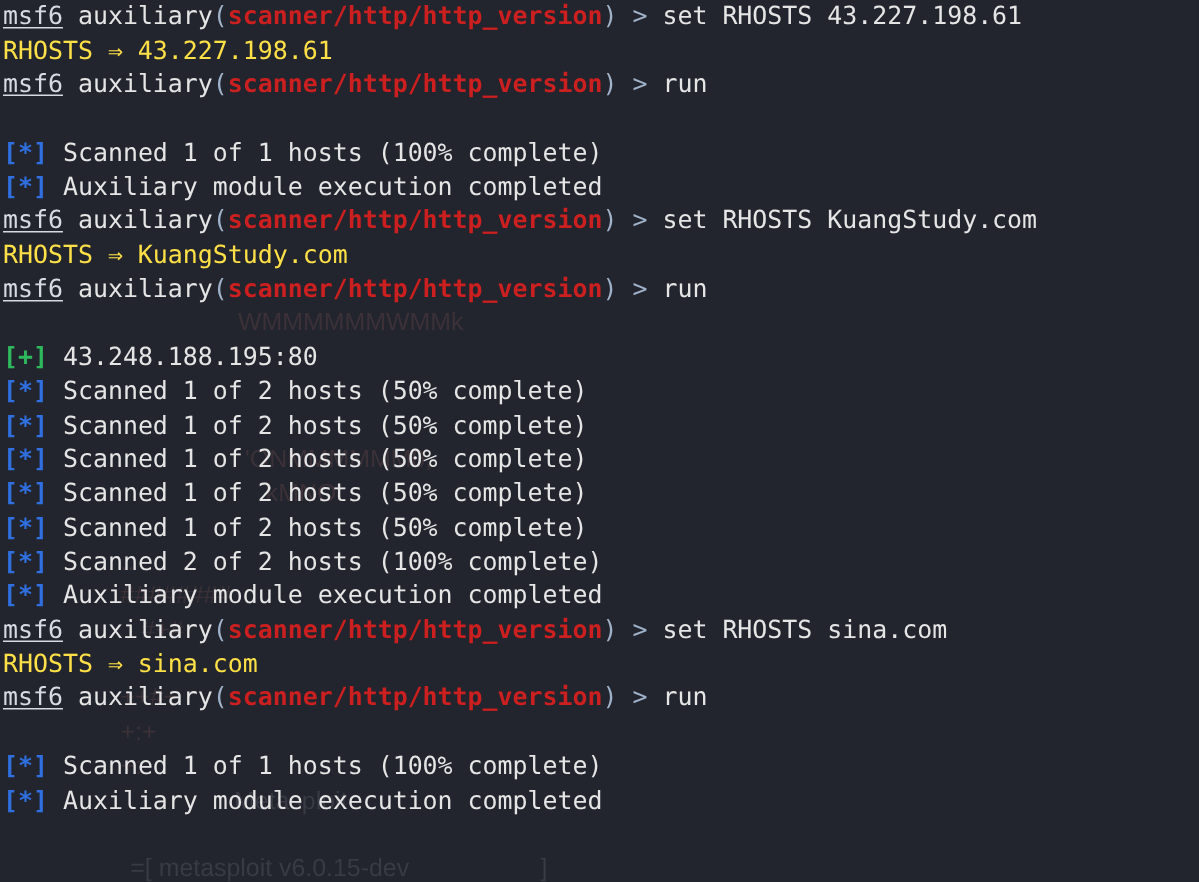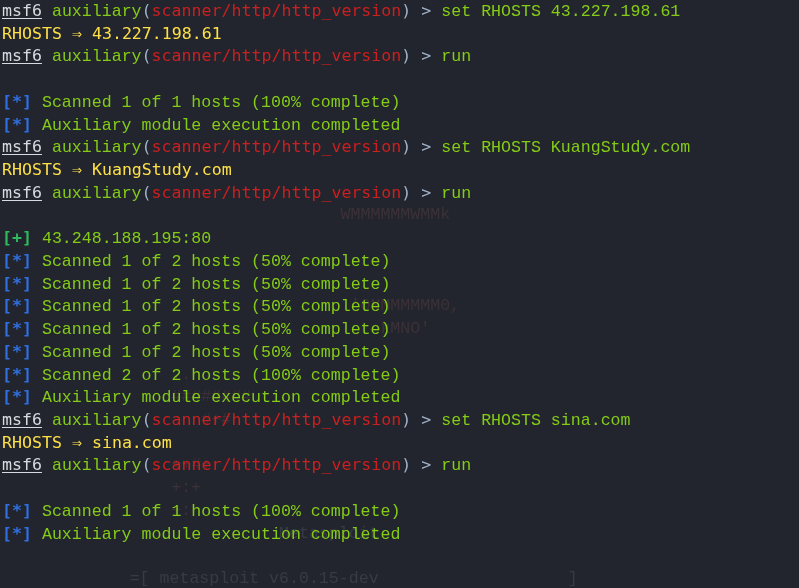--- a/index.html
+++ b/index.html
@@ -61,7 +61,7 @@
 
   
   .host      { color: #d7dae0; text-decoration: underline; text-underline-offset: 2px; margin-top: 21px; }
-  .plain     { color: #84cc16; font-family: Liberation Mono, monospace; }
+  .plain     { color: #e5e5e5; }
   .modpath   { color: #cc1f1f; font-weight: normal; }
   .paren     { color: #9fb2c9; }
   .promptarw { color: #9fb2c9; }

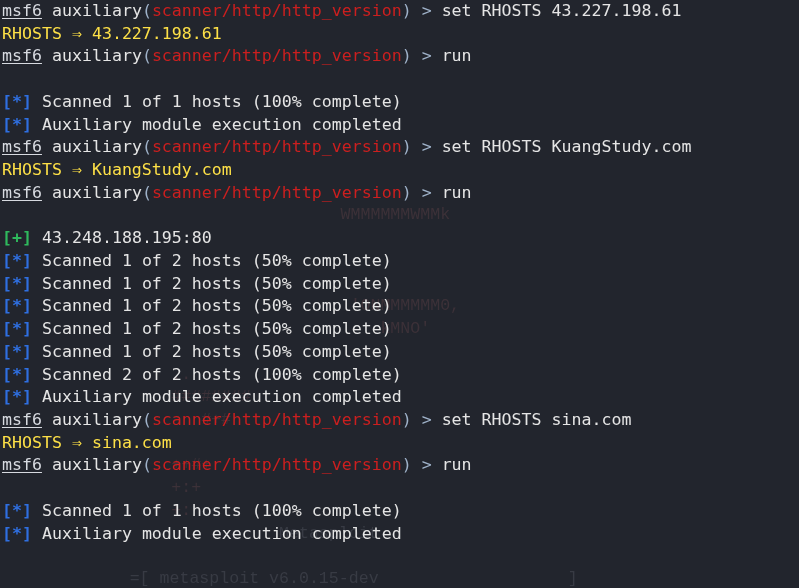--- a/index.html
+++ b/index.html
@@ -62,7 +62,7 @@
   
   .host      { color: #d7dae0; text-decoration: underline; text-underline-offset: 2px; margin-top: 21px; }
   .plain     { color: #e5e5e5; }
-  .modpath   { color: #cc1f1f; font-weight: normal; }
+  .modpath   { color: #cc1f1f; font-weight: bold; }
   .paren     { color: #9fb2c9; }
   .promptarw { color: #9fb2c9; }
   .ok        { color: #2fb95d; font-weight: bold; }

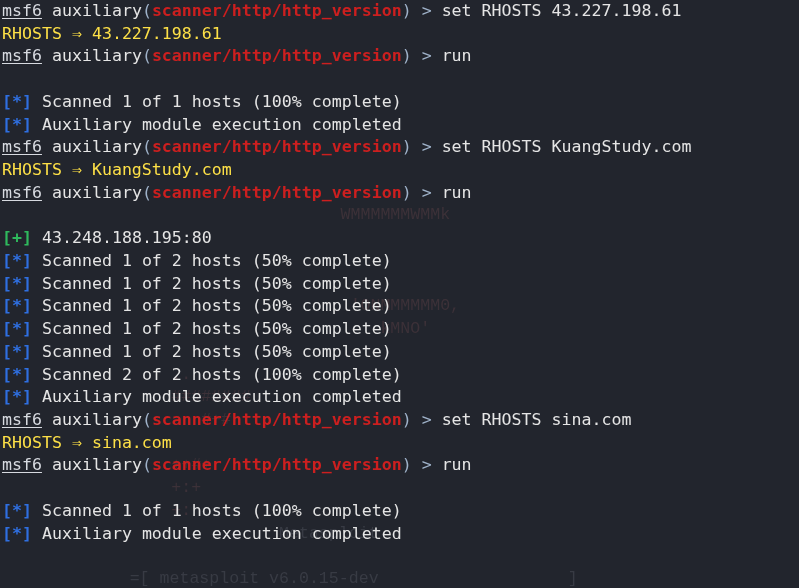--- a/index.html
+++ b/index.html
@@ -30,7 +30,7 @@
     z-index: 0;
     pointer-events: none;
     white-space: pre;
-    font-family: Liberation Mono, monospace;
+    font-family: Liberation Sans, sans-serif;
     font-size: 16.6px;
     line-height: 22.72px;
     color: #3a3d46;

